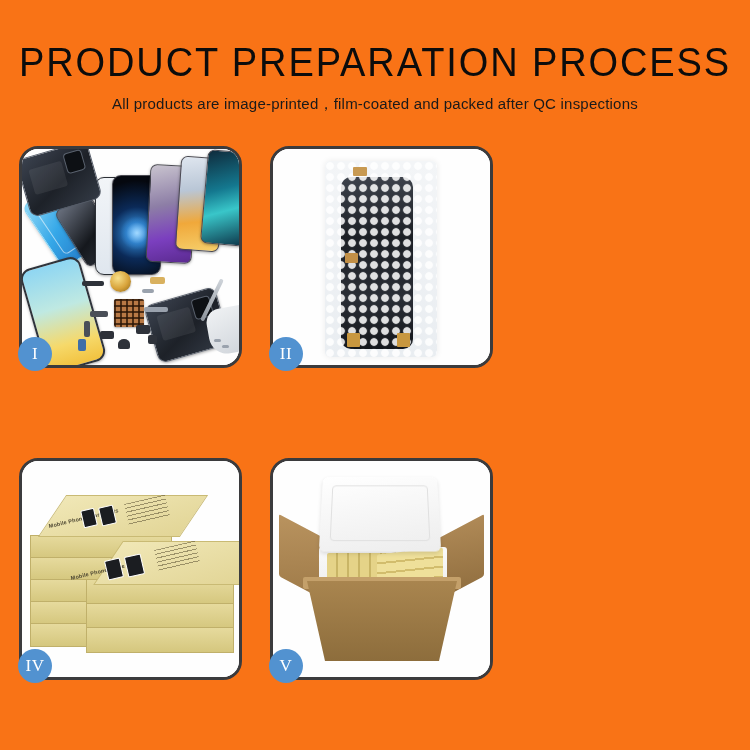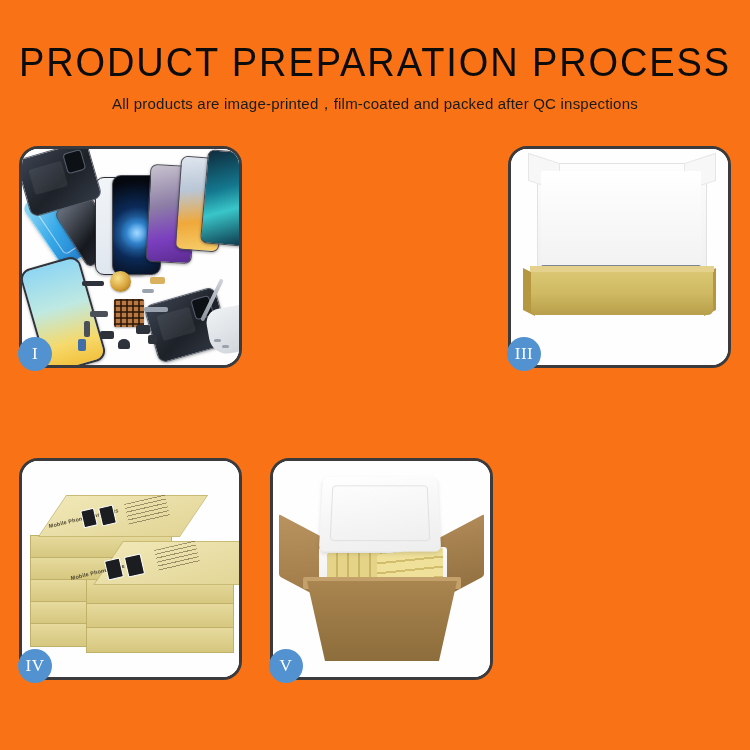--- a/index.html
+++ b/index.html
@@ -370,6 +370,19 @@
       <div class="badge">I</div>
     </div>
 
+    <div class="panel p2">
+      <div class="canvas">
+        <div class="bag">
+          <div class="inner"></div>
+          <div class="bubbles"></div>
+          <div class="tape"></div>
+          <div class="tape2"></div>
+          <div class="tape3"></div>
+          <div class="tape4"></div>
+        </div>
+      </div>
+      <div class="badge">II</div>
+    </div>
 
     <div class="panel p3">
       <div class="canvas">

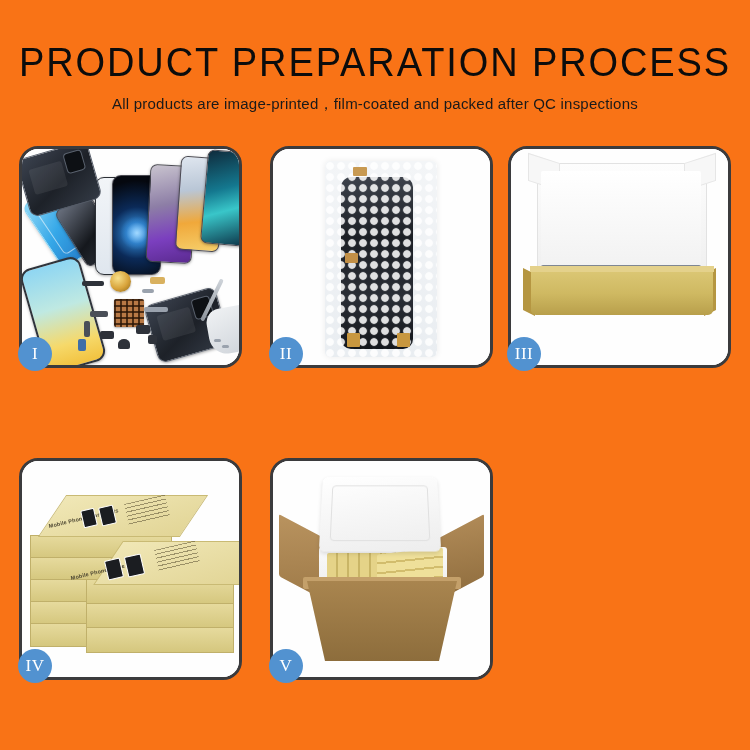--- a/index.html
+++ b/index.html
@@ -384,17 +384,6 @@
       <div class="badge">II</div>
     </div>
 
-    <div class="panel p3">
-      <div class="canvas">
-        <div class="b3-lid"></div>
-        <div class="b3-foam"></div>
-        <div class="b3-sideL"></div>
-        <div class="b3-sideR"></div>
-        <div class="b3-wrap"></div>
-        <div class="b3-tray"></div>
-      </div>
-      <div class="badge">III</div>
-    </div>
 
     <div class="panel p4">
       <div class="canvas">

